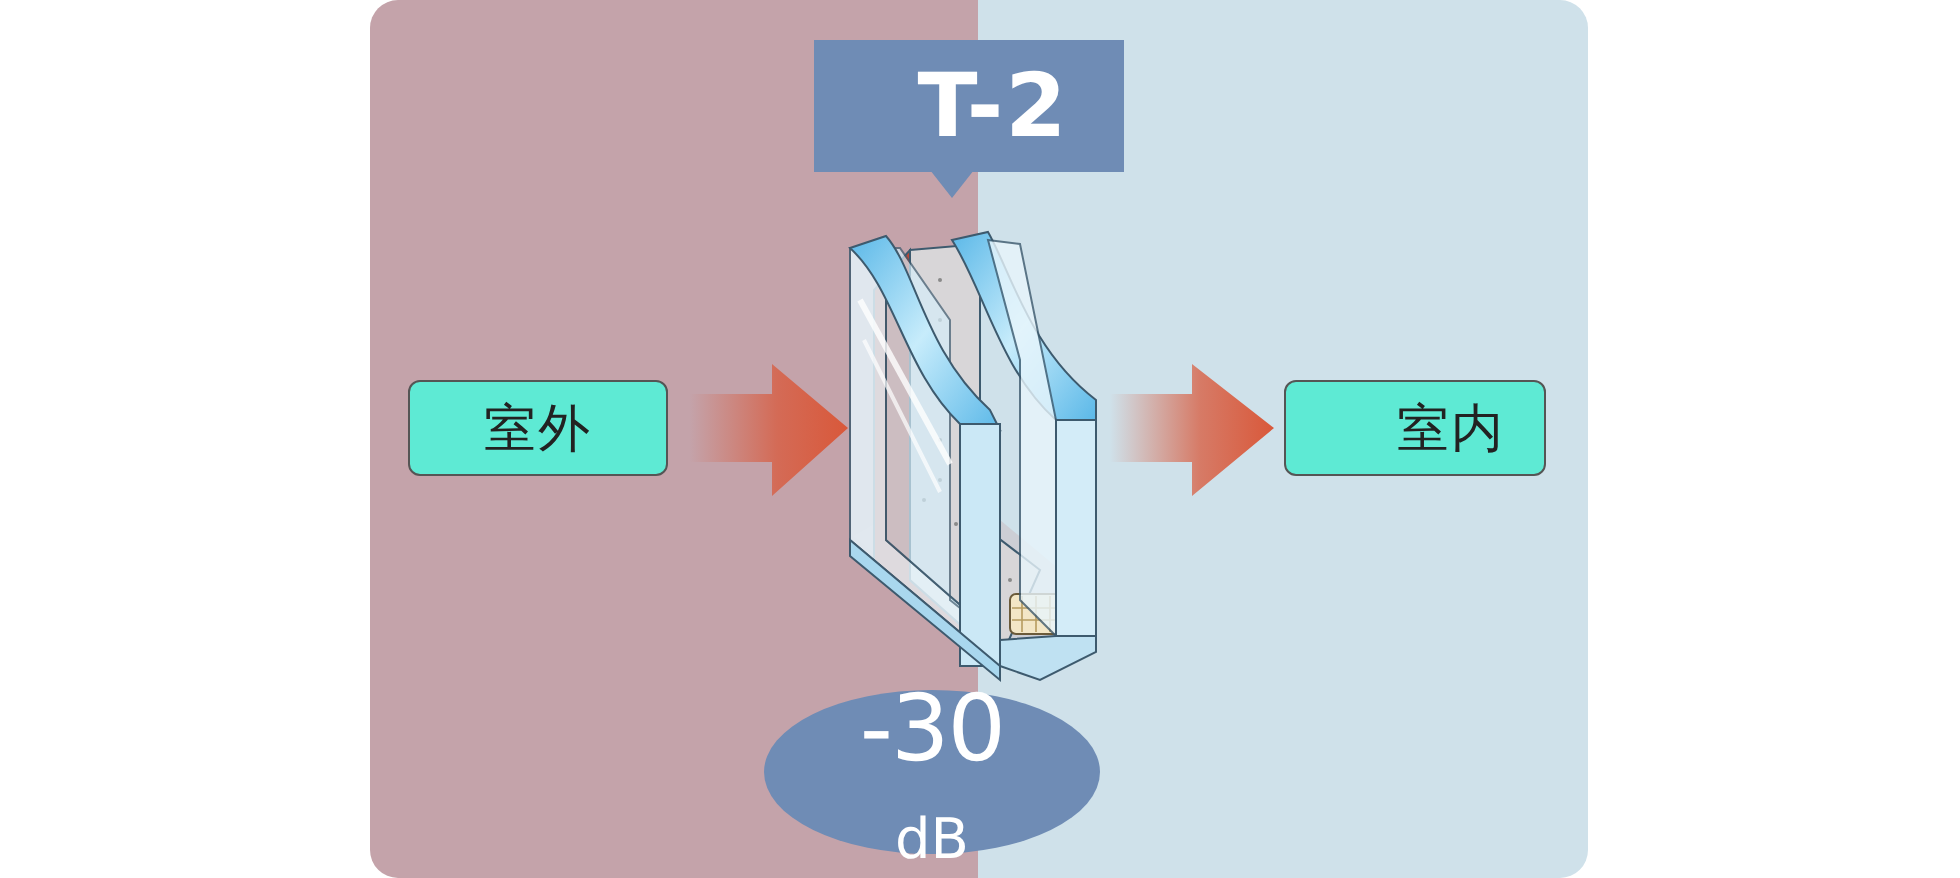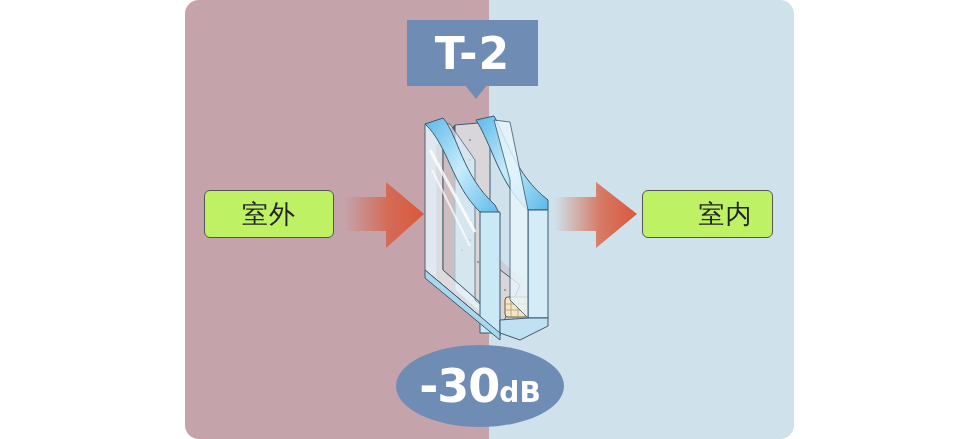--- a/index.html
+++ b/index.html
@@ -119,7 +119,7 @@
     <span>室内</span>
   </div>
 
-  <div class="tag" style="background:#6f8cb5;">
+  <div class="tag" style="background:#6f8cb5;padding-left:24px;">
     <span>T-2</span>
   </div>
   <div class="tag-pointer" style="border-top: 14px solid #6f8cb5;"></div>

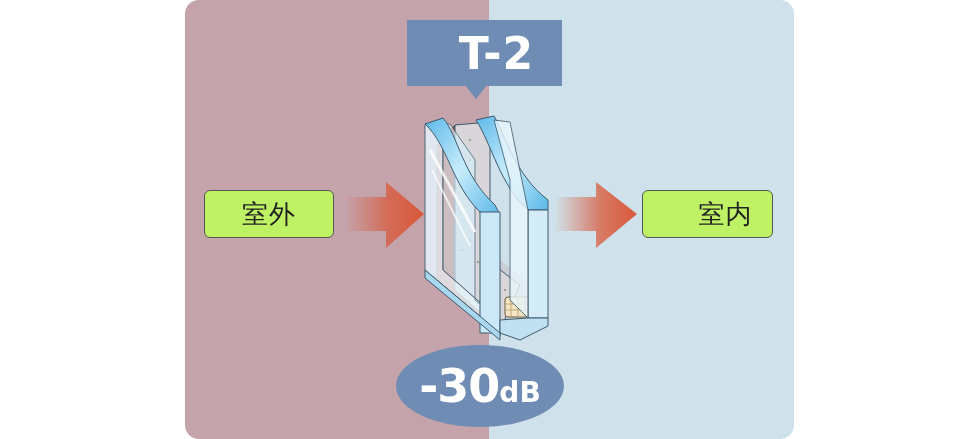--- a/index.html
+++ b/index.html
@@ -10,7 +10,7 @@
              border-radius: 14px; overflow: hidden; }
     .panel .outside { position: absolute; left: 0; top: 0; width: 304px; height: 100%; }
     .panel .inside  { position: absolute; left: 304px; top: 0; width: 305px; height: 100%; }
-    .label-box { position: absolute; height: 48px; background: #bef264;
+    .label-box { position: absolute; height: 48px; background: #5eead4;
                  border: 1.5px solid #555555; border-radius: 6px; box-sizing: border-box;
                  display: flex; align-items: center; justify-content: center;
                  font-size: 26px; color: #222222; letter-spacing: 1px; }

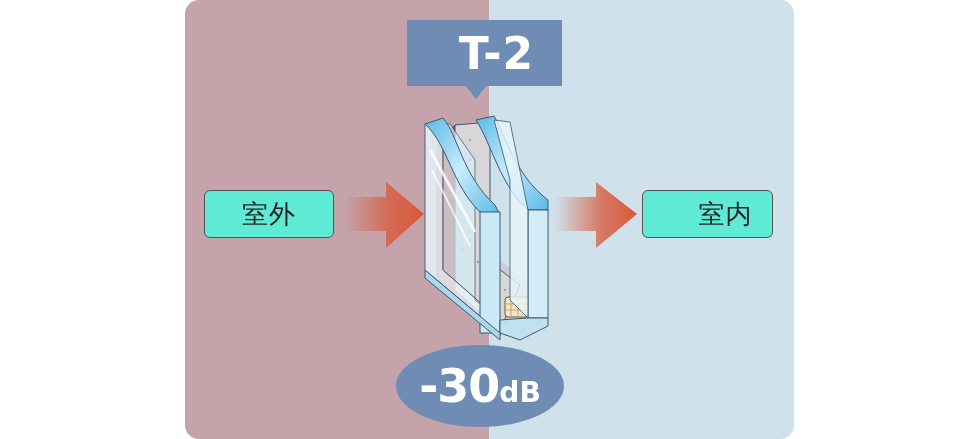--- a/index.html
+++ b/index.html
@@ -20,9 +20,9 @@
            font-size: 44px; letter-spacing: 1px; }
     .tag-pointer { position: absolute; left: 465px; top: 85px; width: 0; height: 0;
                    border-left: 11px solid transparent; border-right: 11px solid transparent; }
-    .db { position: absolute; left: 396px; top: 345px; width: 168px; height: 82px;
+    .db { position: absolute; left: 382px; top: 345px; width: 168px; height: 82px;
           border-radius: 50%; display: flex; align-items: center; justify-content: center;
-          color: #ffffff; font-family: "DejaVu Sans", sans-serif; font-weight: bold; }
+          color: #ffffff; font-family: "DejaVu Sans", sans-serif; font-weight: normal; flex-direction: column; }
     .db .num { font-size: 46px; letter-spacing: -1px; }
     .db .unit { font-size: 28px; margin-top: 12px; }
     svg { position: absolute; left: 0; top: 0; }

